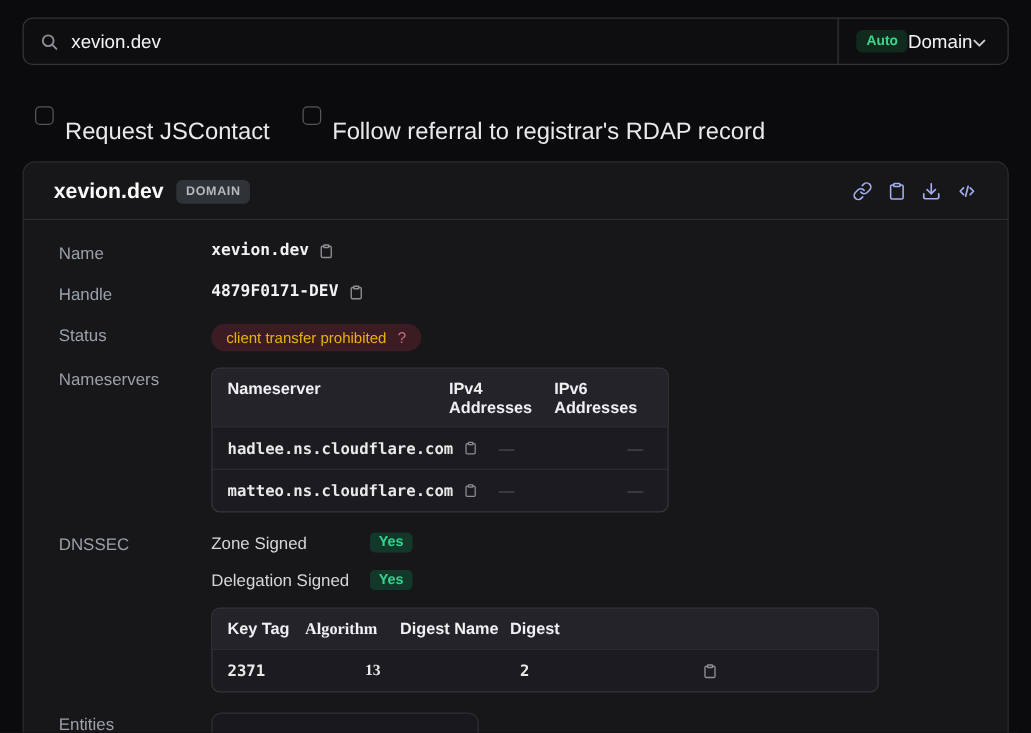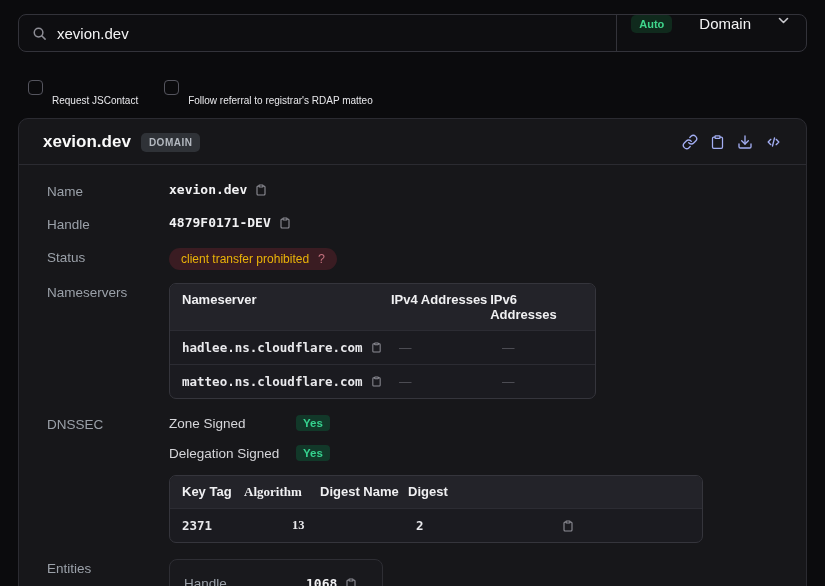--- a/index.html
+++ b/index.html
@@ -14,7 +14,7 @@
   .search-icon { color:#8d8d95; }
   .search-input { flex:1; background:transparent; border:none; outline:none; color:#f4f4f5;
     font-size:15px; font-family:"Liberation Sans",sans-serif; }
-  .type-selector { display:flex; align-items:flex-start; gap:27px; padding:0 17px 0 14px;
+  .type-selector { display:flex; align-items:center; gap:0; padding:0 17px 0 14px;
     border-left:1px solid #33333a; cursor:pointer; }
   .auto-badge { background:#102a1d; color:#3fd68c; font-size:11px; font-weight:bold;
     padding:3px 8px; border-radius:5px; }

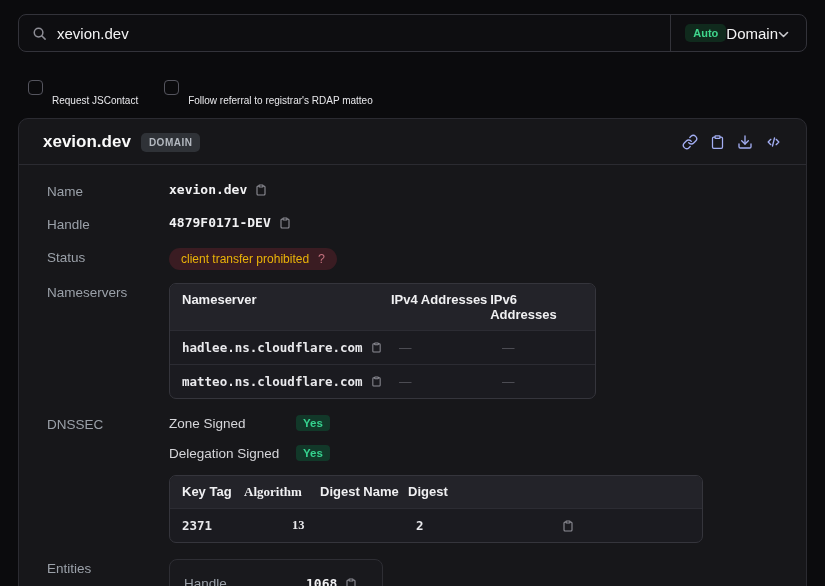--- a/index.html
+++ b/index.html
@@ -25,7 +25,7 @@
   .options-row { display:flex; align-items:center; gap:26px; margin:16px 18px 0 28px; }
   .option { display:flex; align-items:center; gap:9px; cursor:pointer; }
   .checkbox { width:15px; height:15px; border:1.5px solid #55555e; border-radius:4px; background:transparent; flex-shrink:0; }
-  .option-label { color:#e9e9ec; font-size:10px;margin-top:27px; }
+  .option-label { color:#e9e9ec; font-size:19px;margin-top:27px; }
 
   
   .card { margin:12px 18px 0 18px; background:#17171a; border:1px solid #2b2b31;

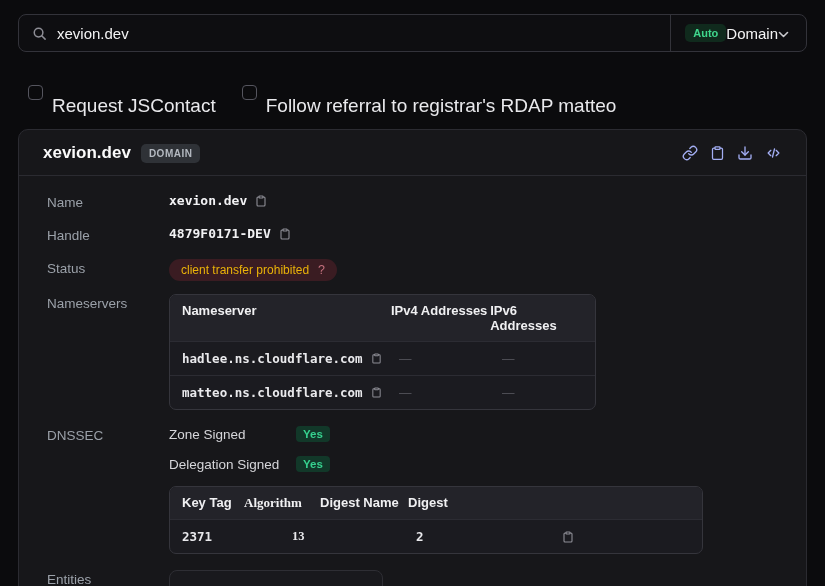--- a/index.html
+++ b/index.html
@@ -115,7 +115,7 @@
   </div>
   <div class="option">
     <span class="checkbox"></span>
-    <span class="option-label">Follow referral to registrar's RDAP matteo</span>
+    <span class="option-label">Follow referral to registrar's RDAP record</span>
   </div>
 </div>
 

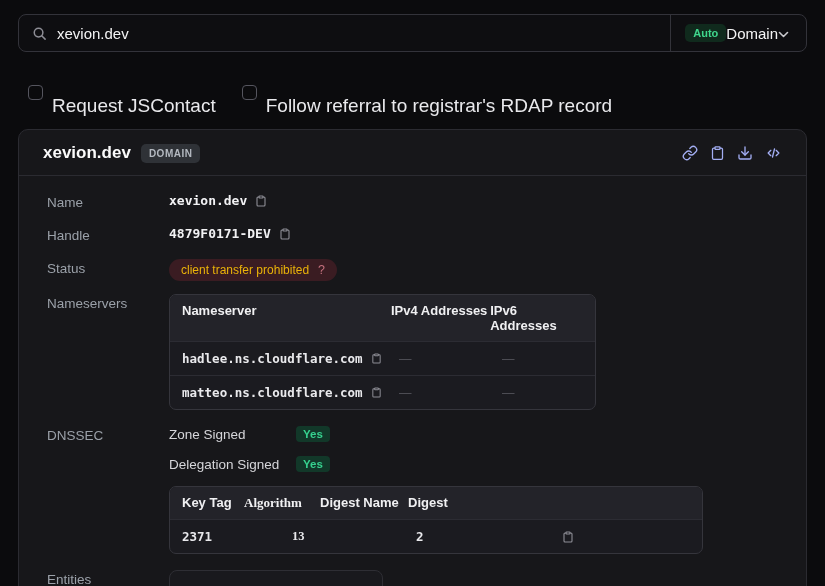--- a/index.html
+++ b/index.html
@@ -58,7 +58,7 @@
   .td-mono { font-family:"DejaVu Sans Mono",monospace; font-weight:bold; color:#e9e9ec; font-size:12.5px; }
   .dash { color:#55555c; font-size:12.5px; letter-spacing:-1px; }
 
-  .ns-table { width:427px; }
+  .ns-table { width:366px; }
   .col-ns { width:217px; }
   .col-ip4 { width:103px; }
   .ns-cell { display:flex; align-items:center; gap:8px; }

